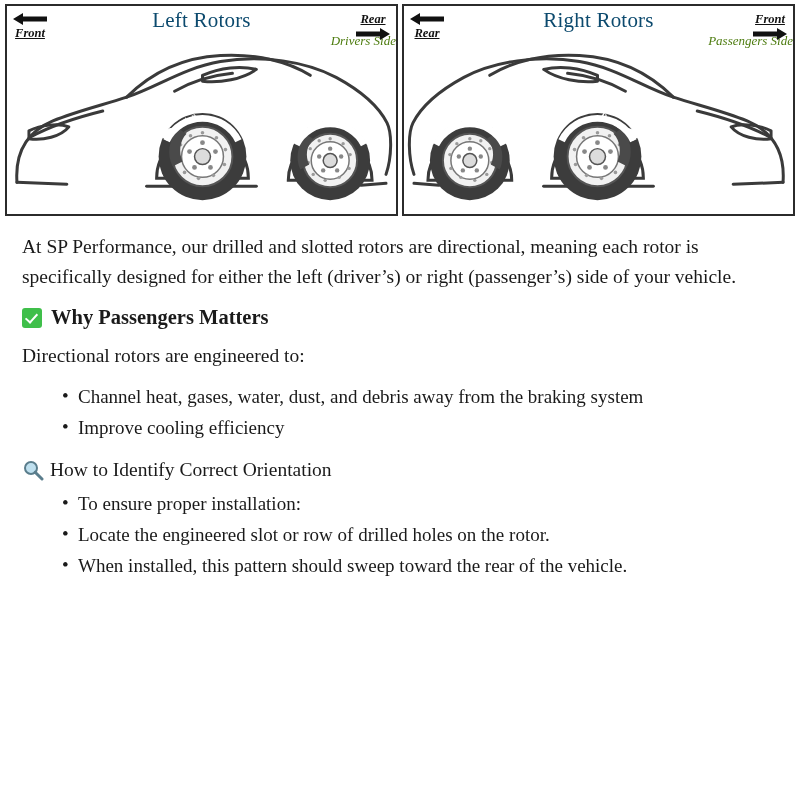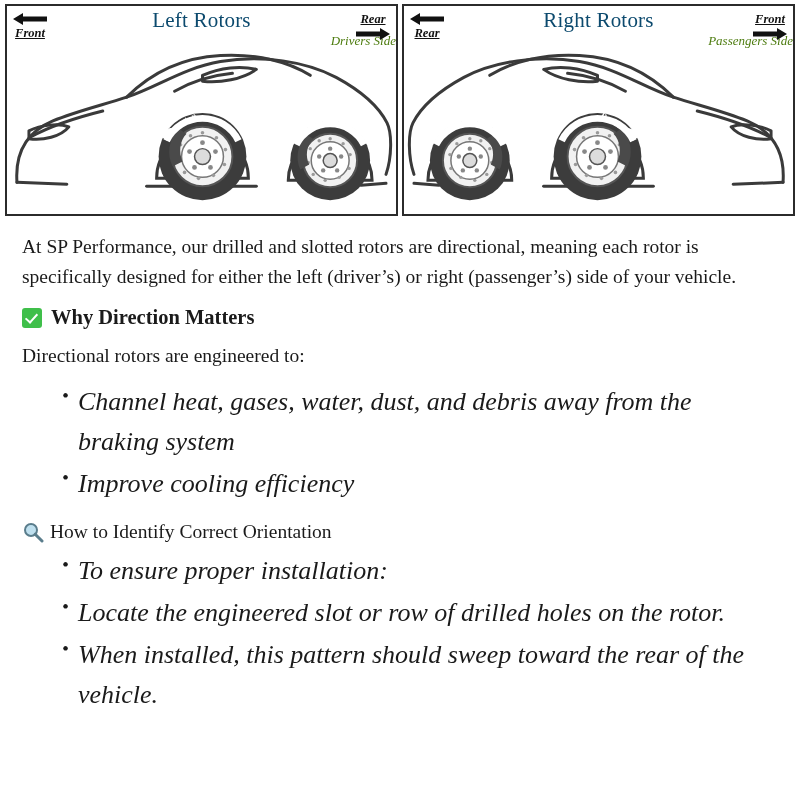--- a/index.html
+++ b/index.html
@@ -379,7 +379,7 @@
 
     <h2 class="heading">
       <span class="check-badge"></span>
-      <span>Why Direction Matters</span>
+      <span>Why Passengers Matters</span>
     </h2>
 
     <p class="para">Directional rotors are engineered to:</p>

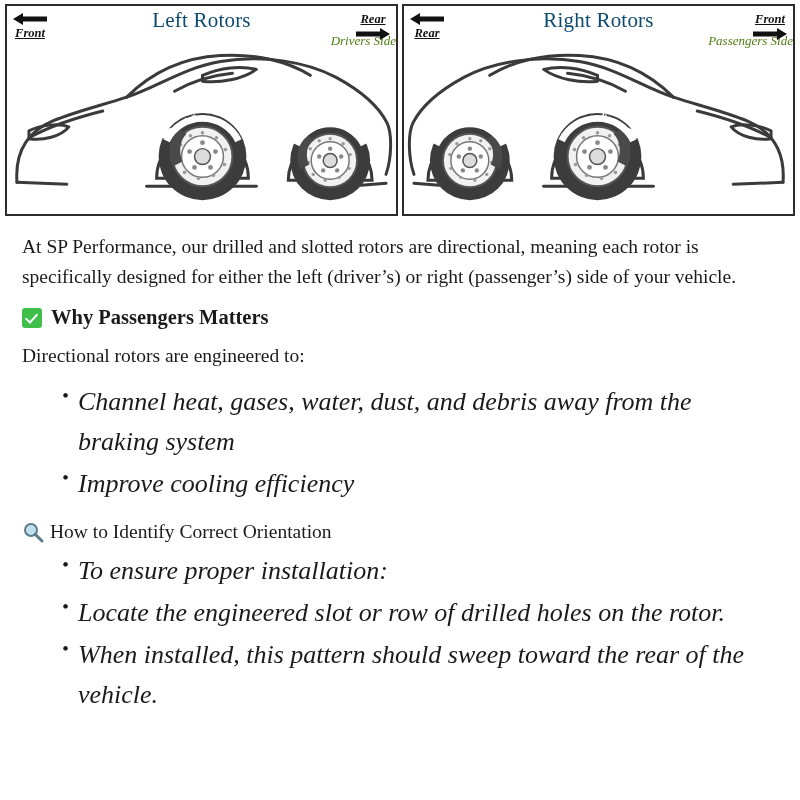--- a/index.html
+++ b/index.html
@@ -145,12 +145,11 @@
     list-style: none;
   }
   ul.bullets li {
-    font-size: 26px;
+    font-size: 19px;
     line-height: 1.55;
     margin: 0 0 2px 0;
     position: relative;
     padding-left: 16px;
-    font-style: italic;
   }
   ul.bullets li::before {
     content: "\2022";

